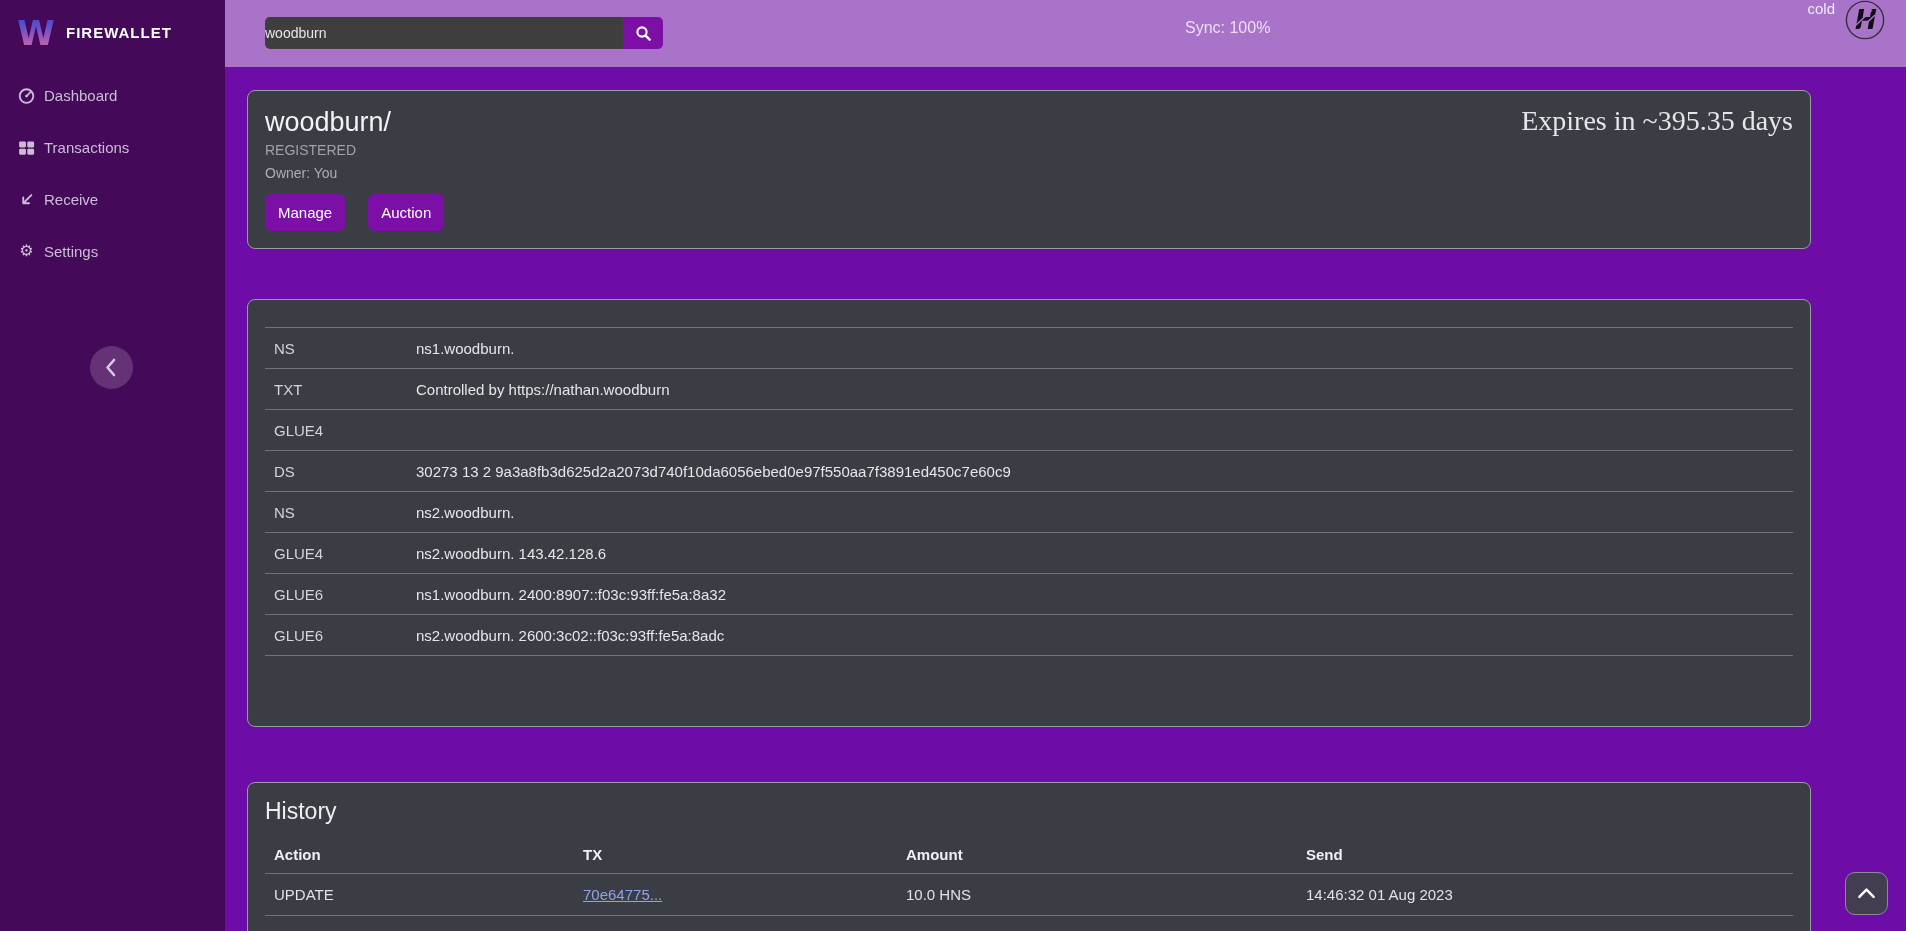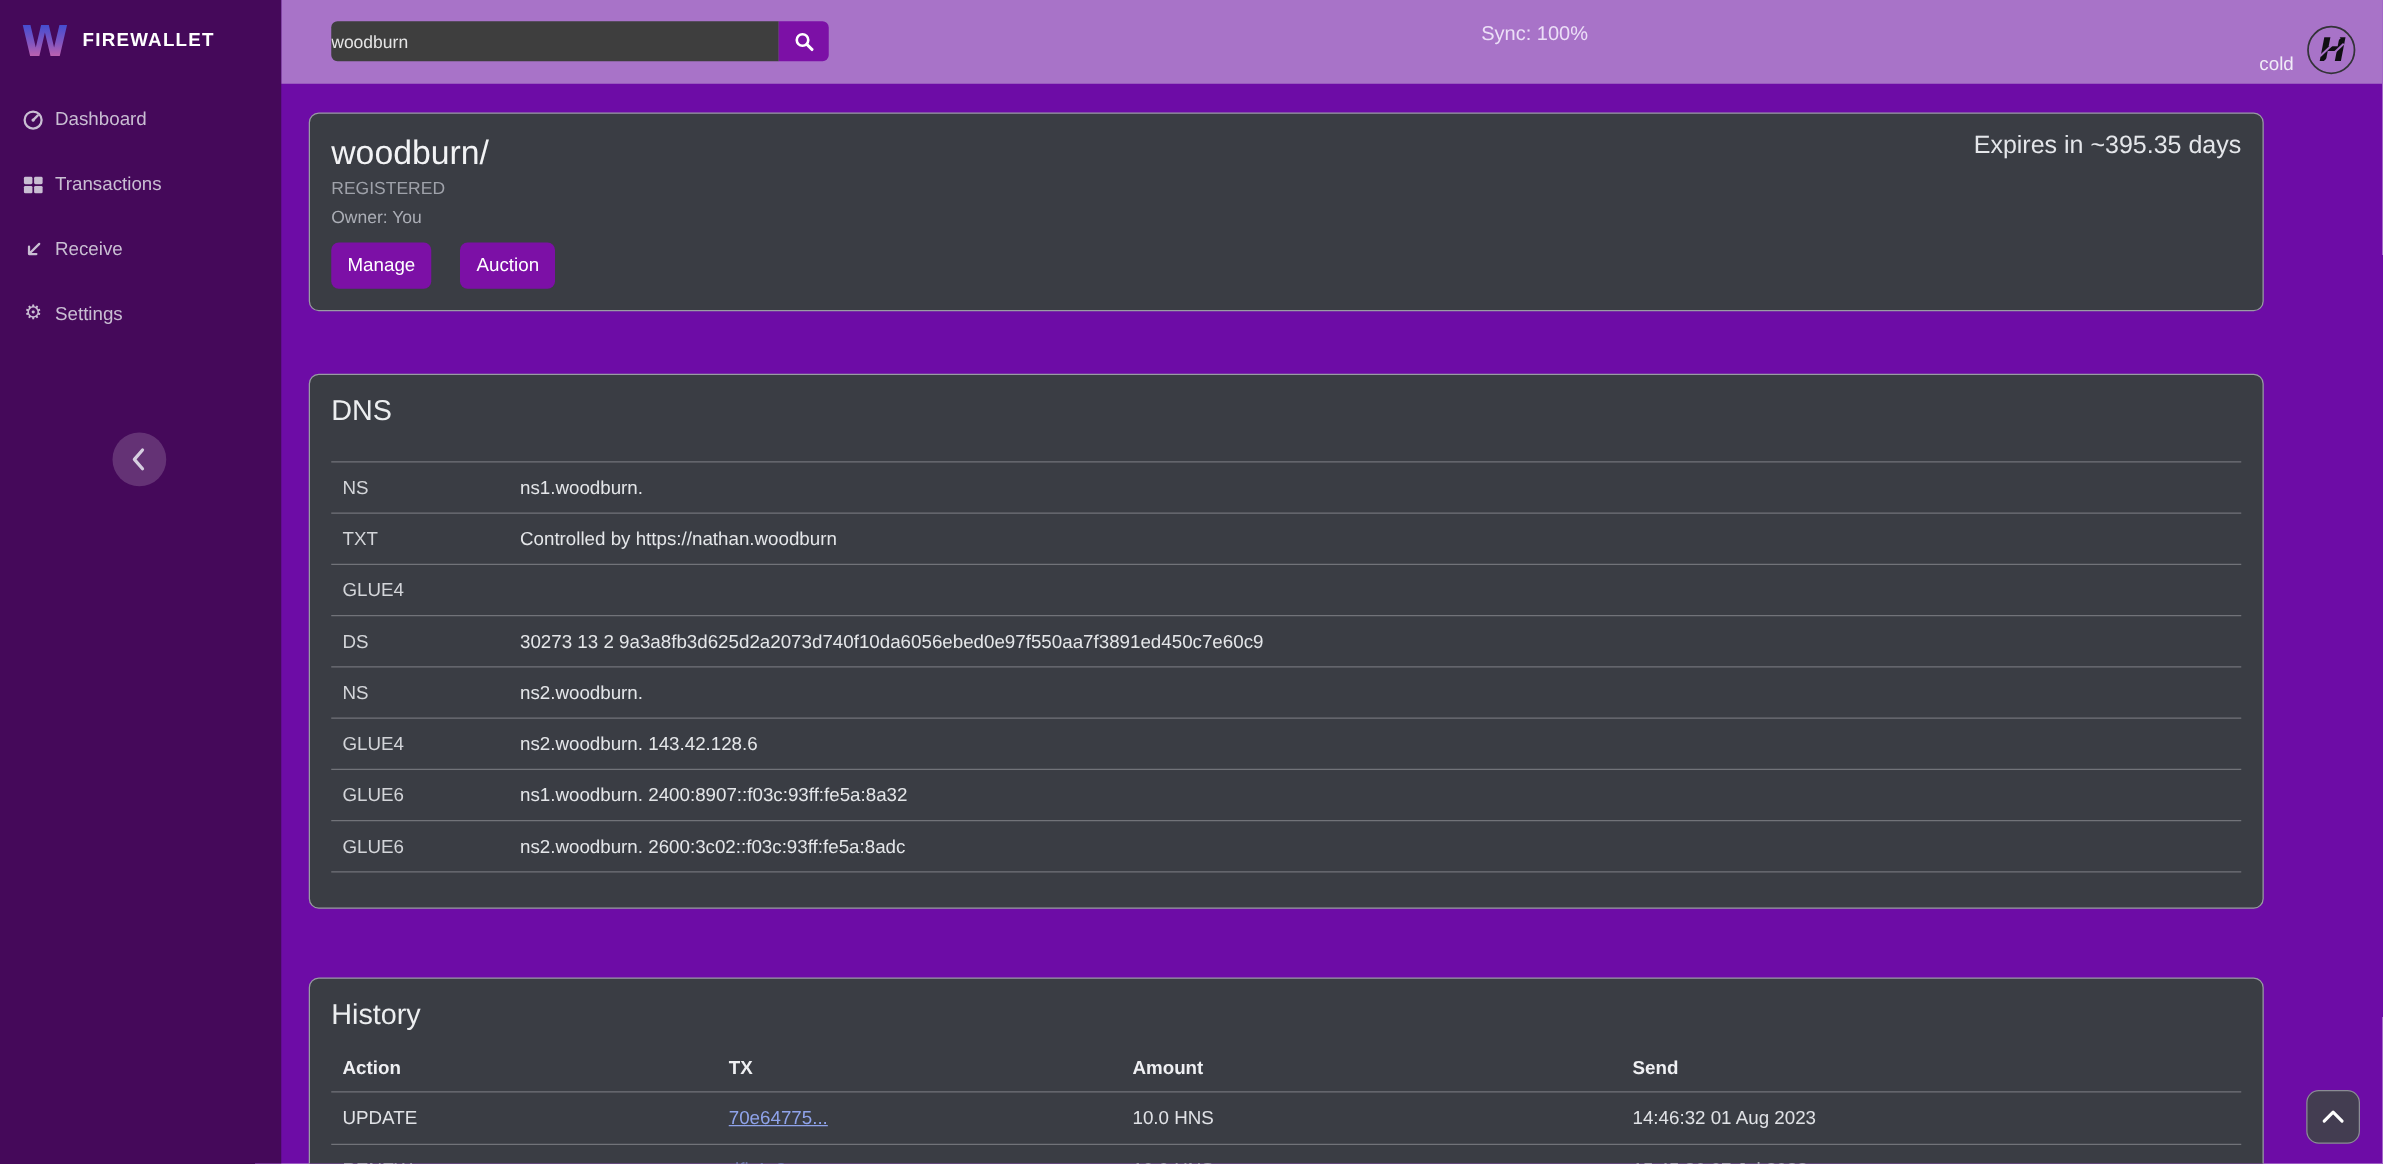--- a/index.html
+++ b/index.html
@@ -33,7 +33,7 @@
     display:flex;align-items:center;justify-content:center;cursor:pointer;}
   .sync{position:absolute;left:960px;top:0;height:56px;display:flex;align-items:center;
     color:#ecdff7;font-size:16px;}
-  .account{position:absolute;right:21px;top:0;height:60px;display:flex;align-items:flex-end;gap:10px;}
+  .account{position:absolute;right:21px;top:0;height:60px;display:flex;align-items:flex-start;gap:10px;}
   .account .wallet-name{color:#f1ecf7;font-size:15px;}
 
   

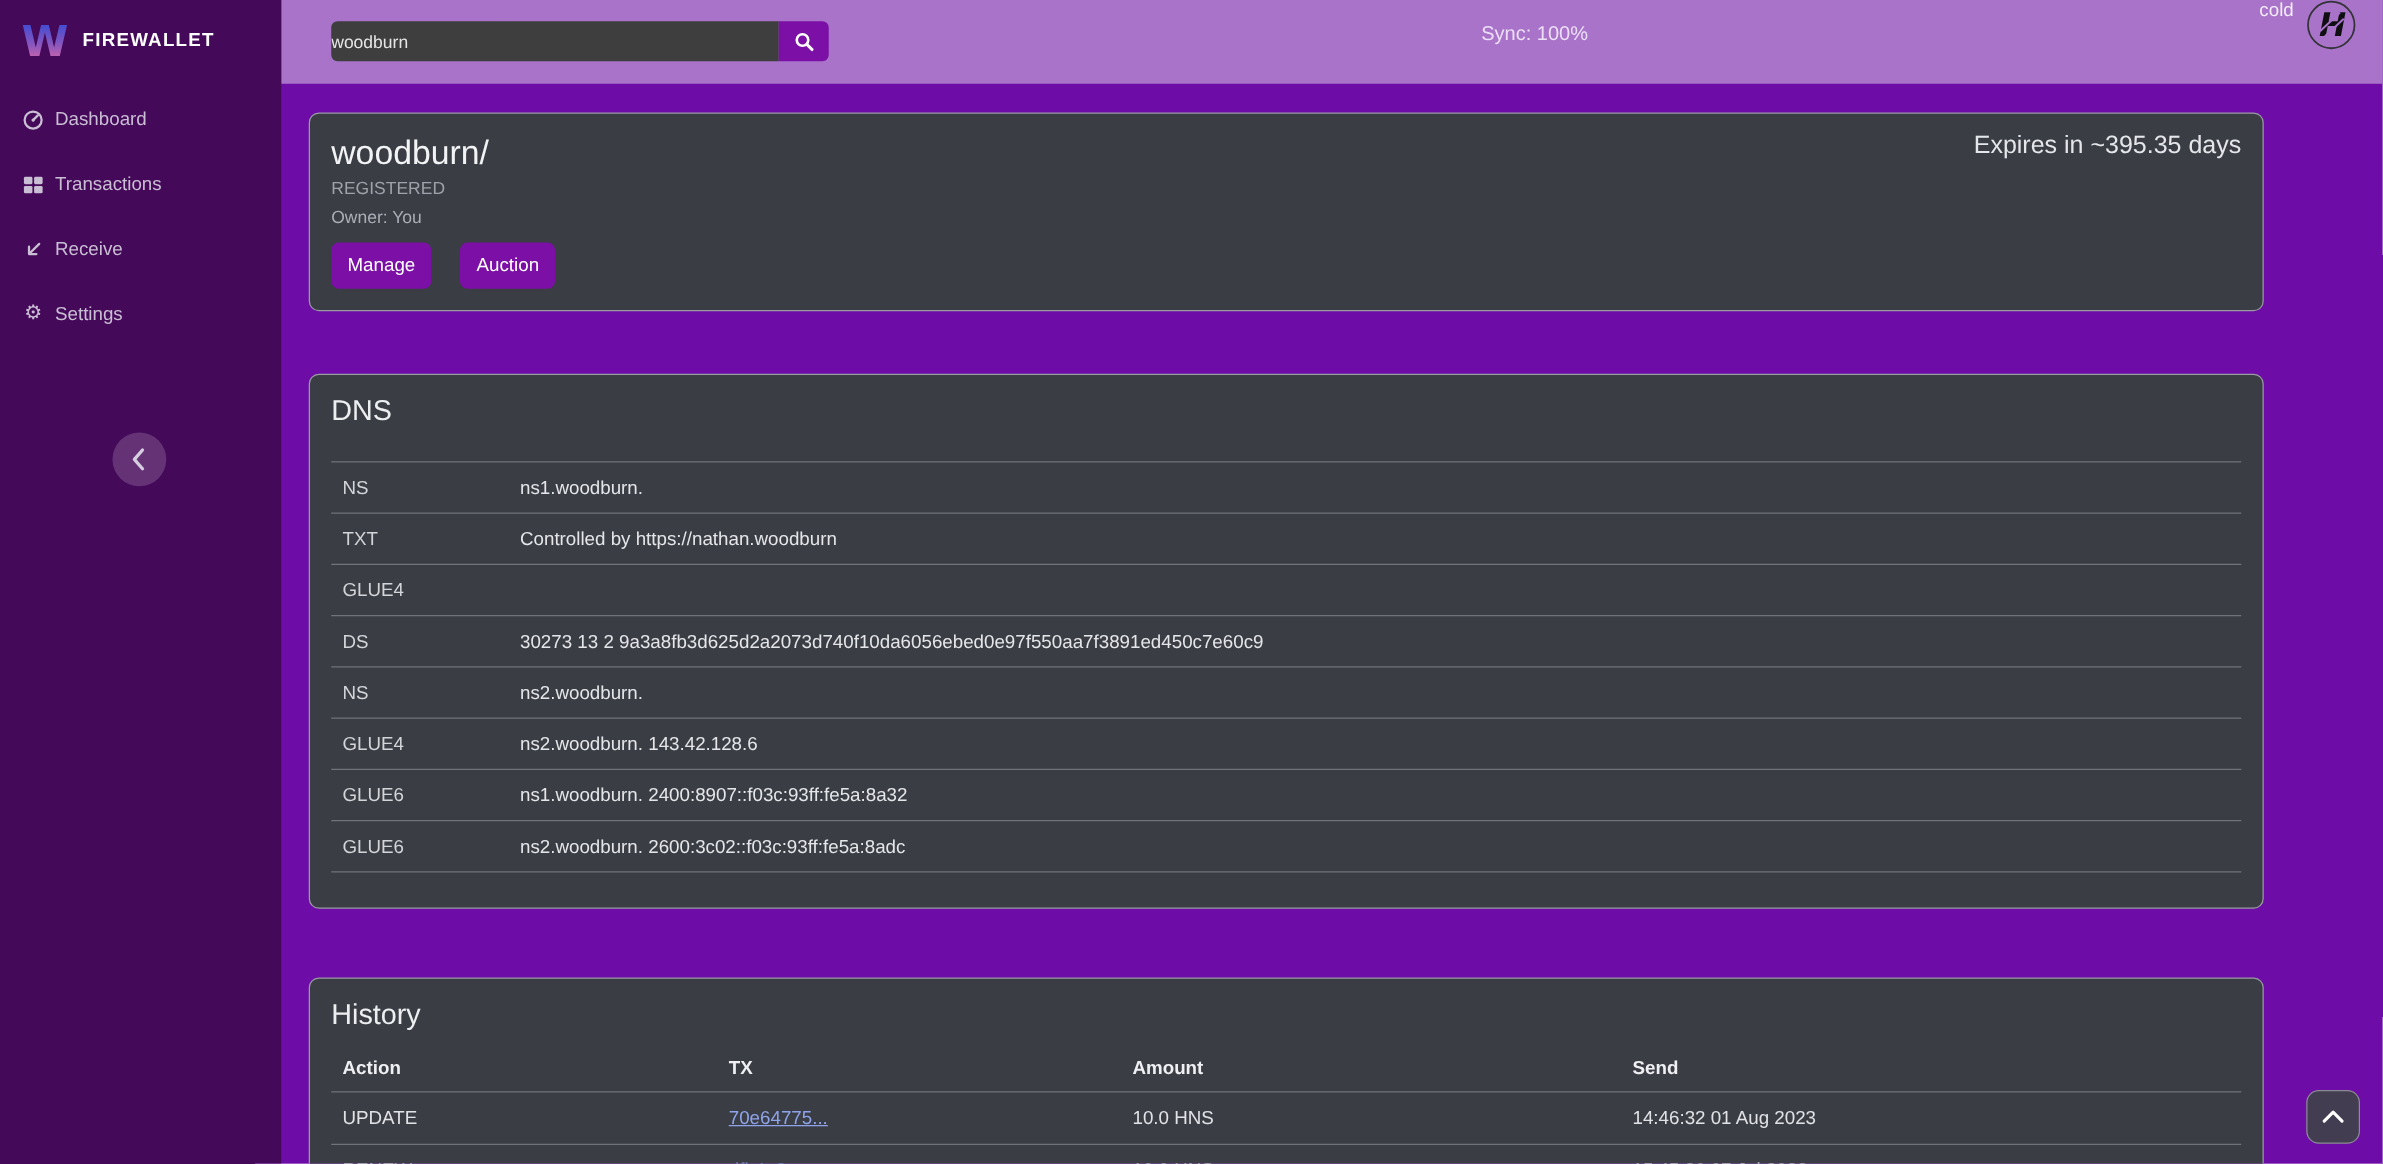--- a/index.html
+++ b/index.html
@@ -47,7 +47,7 @@
   .btn-row{margin-top:13px;display:flex;gap:23px;}
   .btn{height:37px;padding:0 13px;background:var(--accent);color:#fff;border:none;border-radius:6px;
     font-size:15px;cursor:pointer;font-family:"Liberation Sans",sans-serif;}
-  .expires{position:absolute;top:14px;right:17px;font-size:20px;color:#e4e6ea;}
+  .expires{position:absolute;top:14px;right:17px;font-size:28px;color:#e4e6ea;font-family:Liberation Serif, serif;}
 
   .dns-card{margin-top:50px;height:428px;}
   .card-title{margin:14px 0 0 17px;font-size:23px;font-weight:400;color:#eceef0;line-height:28px;}

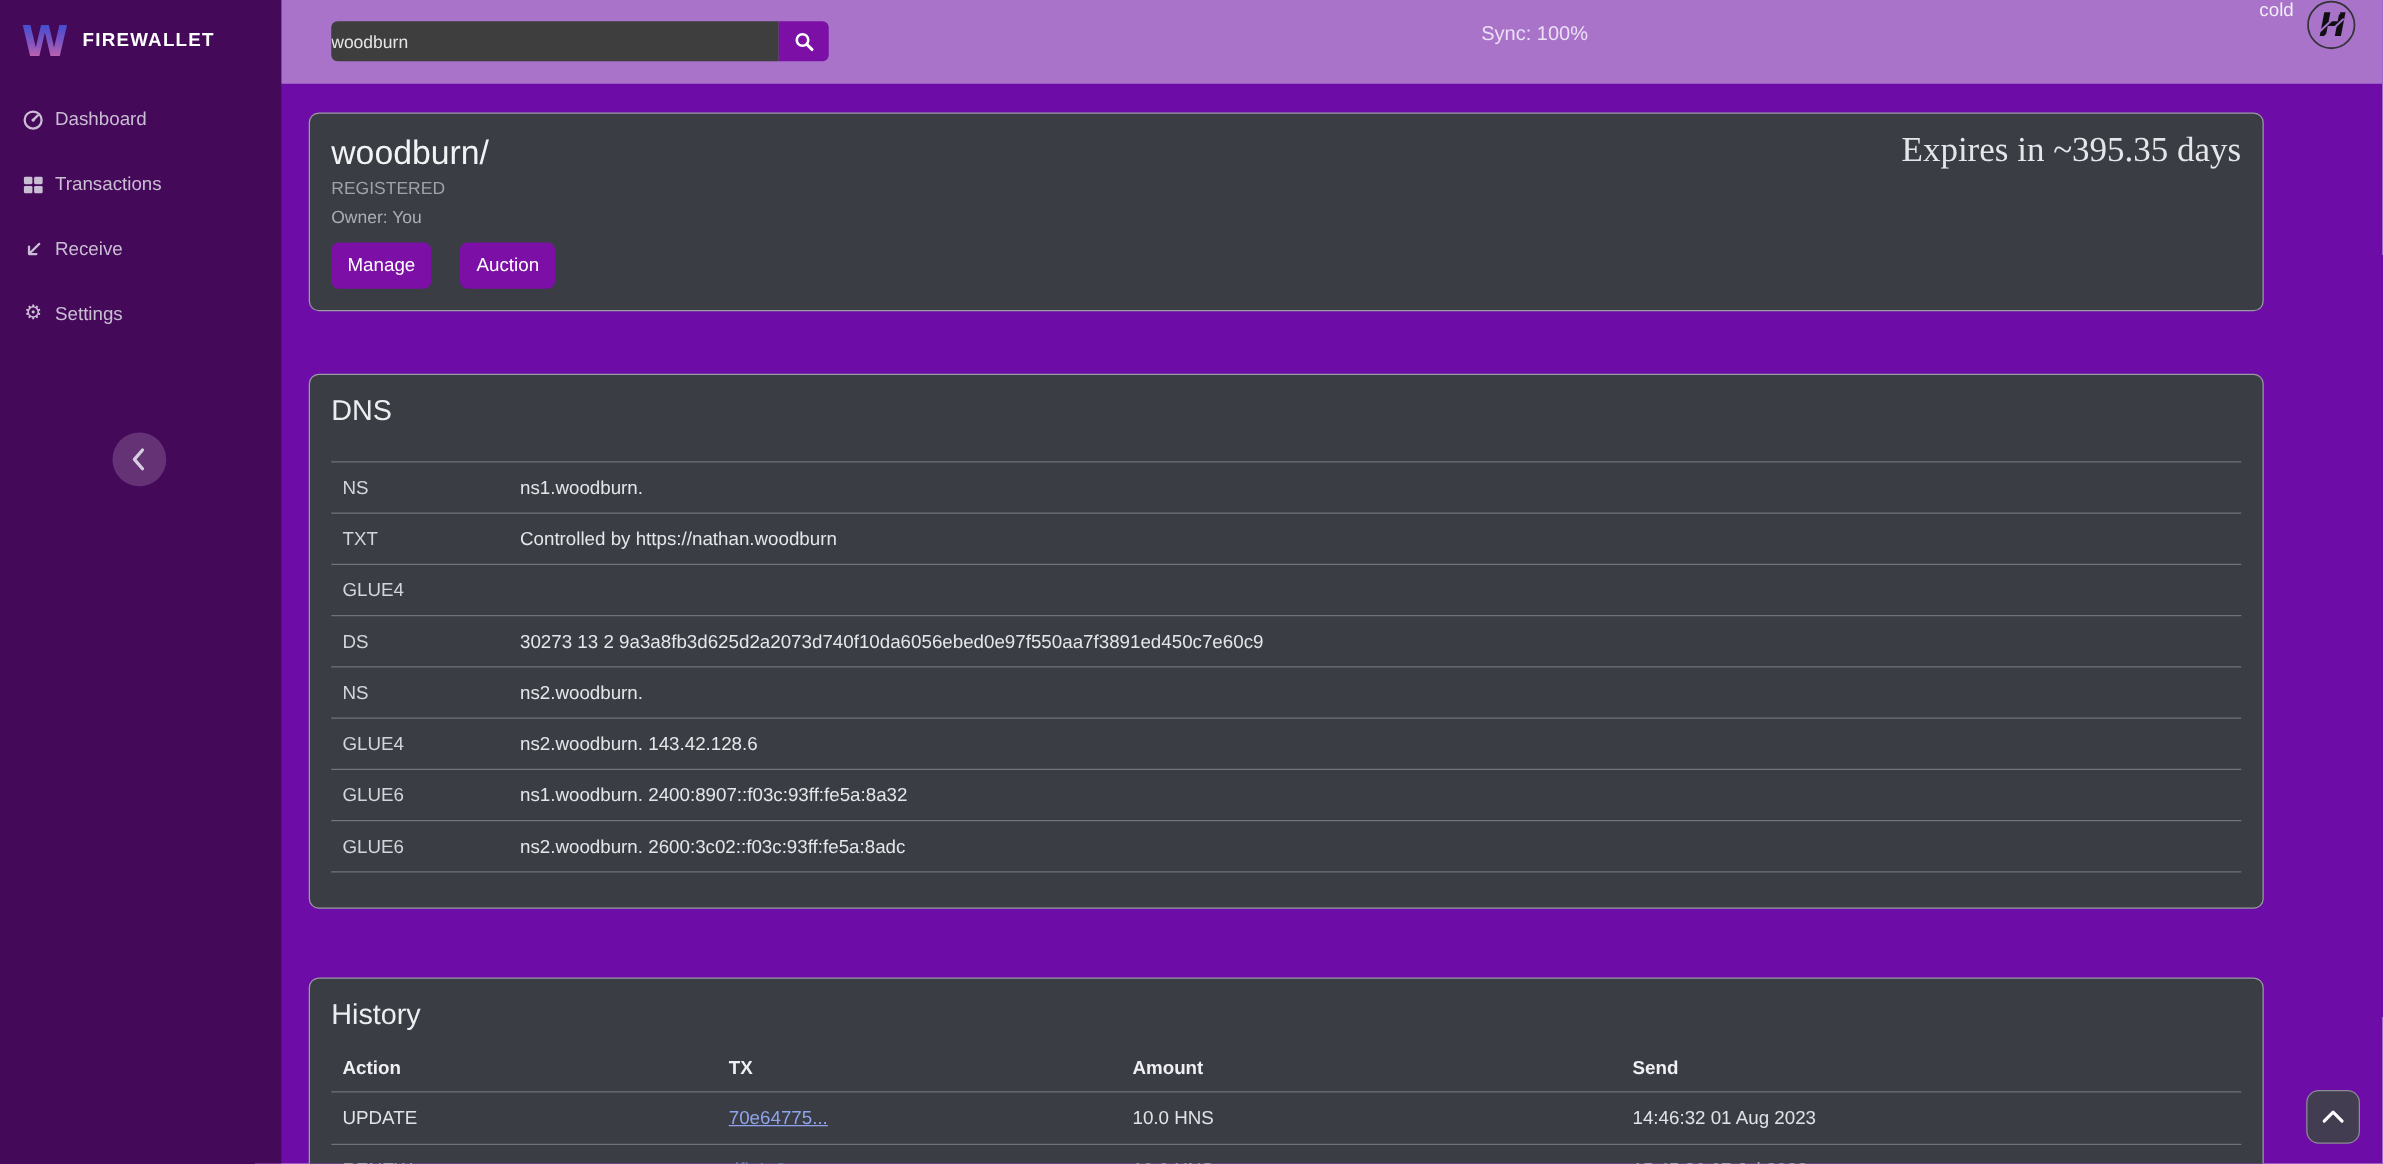--- a/index.html
+++ b/index.html
@@ -167,7 +167,6 @@
     </section>
 
     <section class="card dns-card">
-      <h2 class="card-title">DNS</h2>
       <div class="dns-table">
         <div class="dns-row">
           <span class="dns-type">NS</span>

